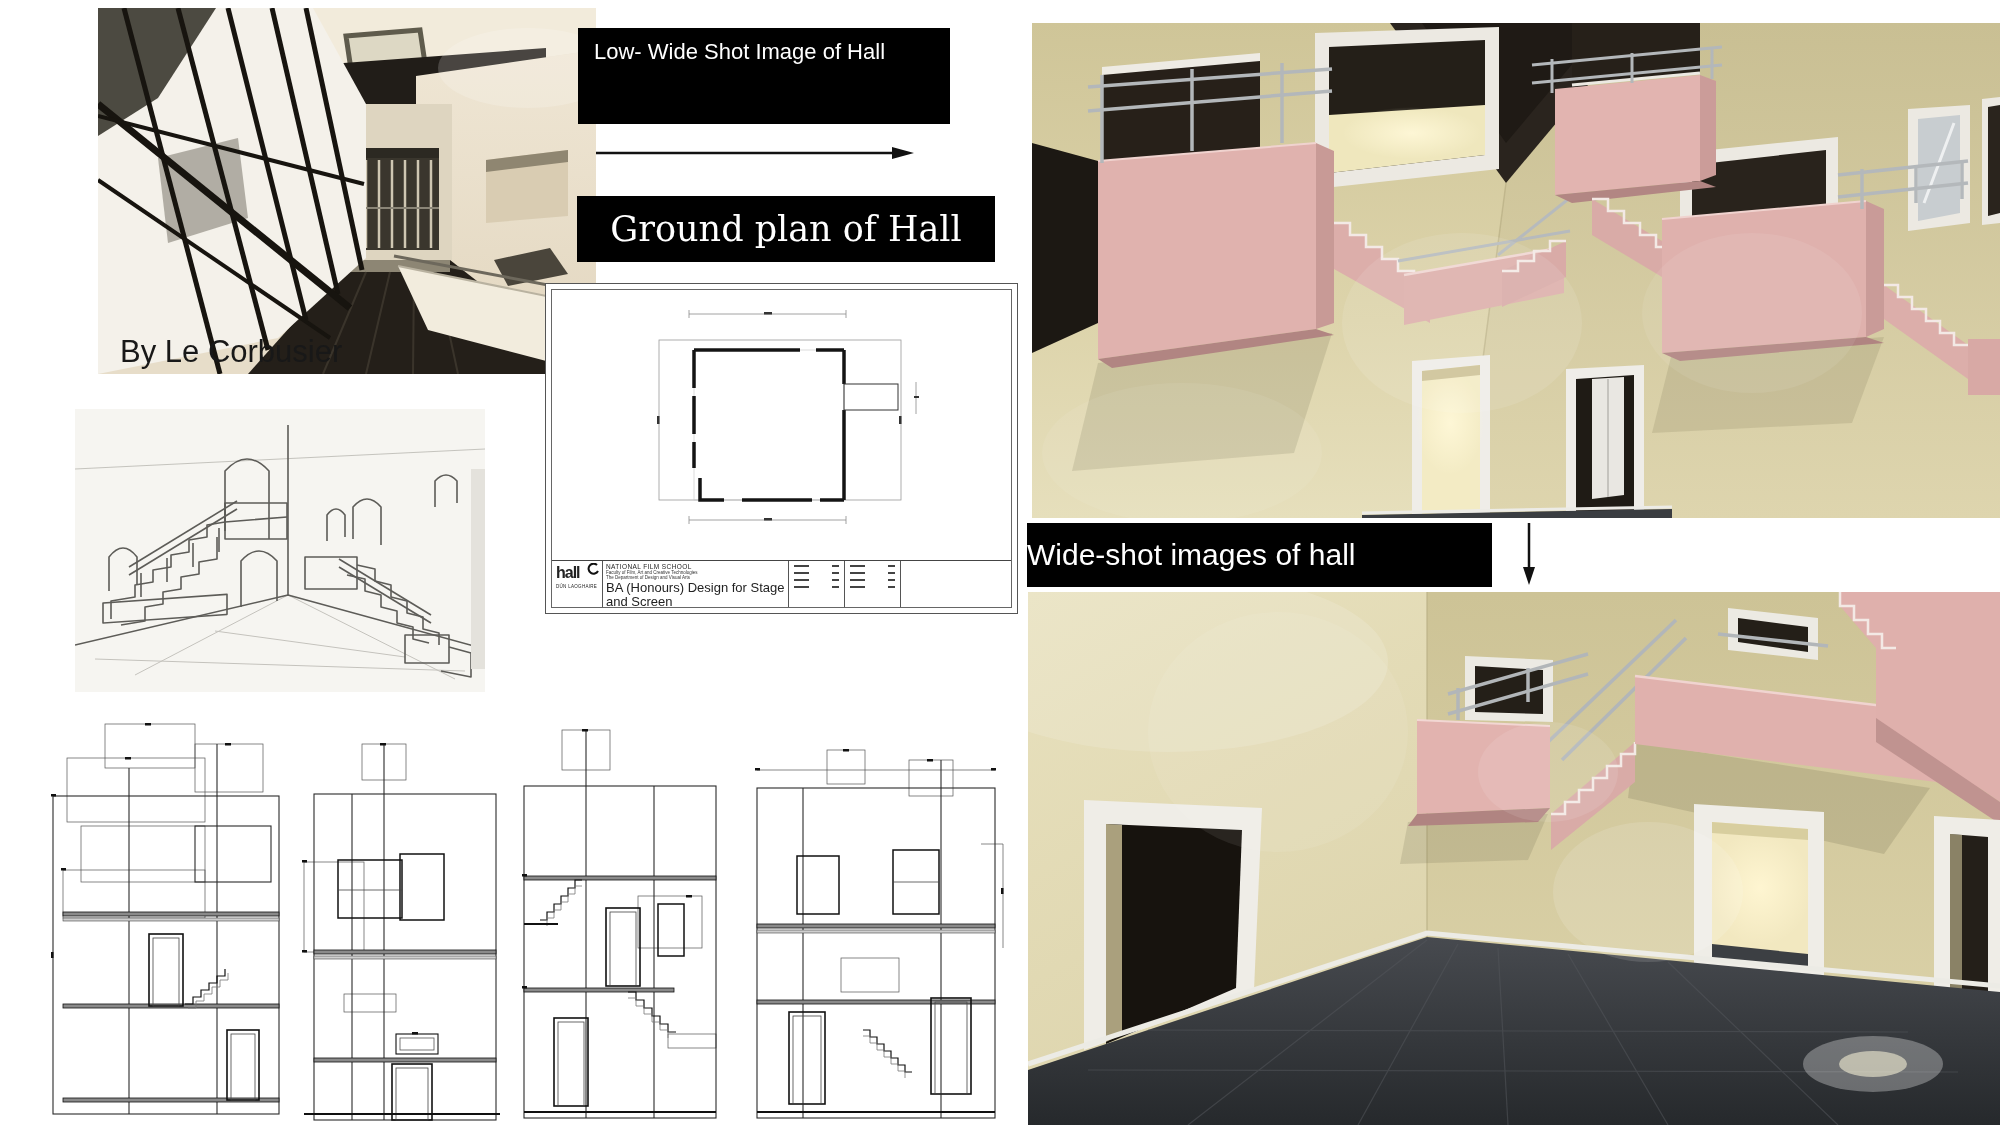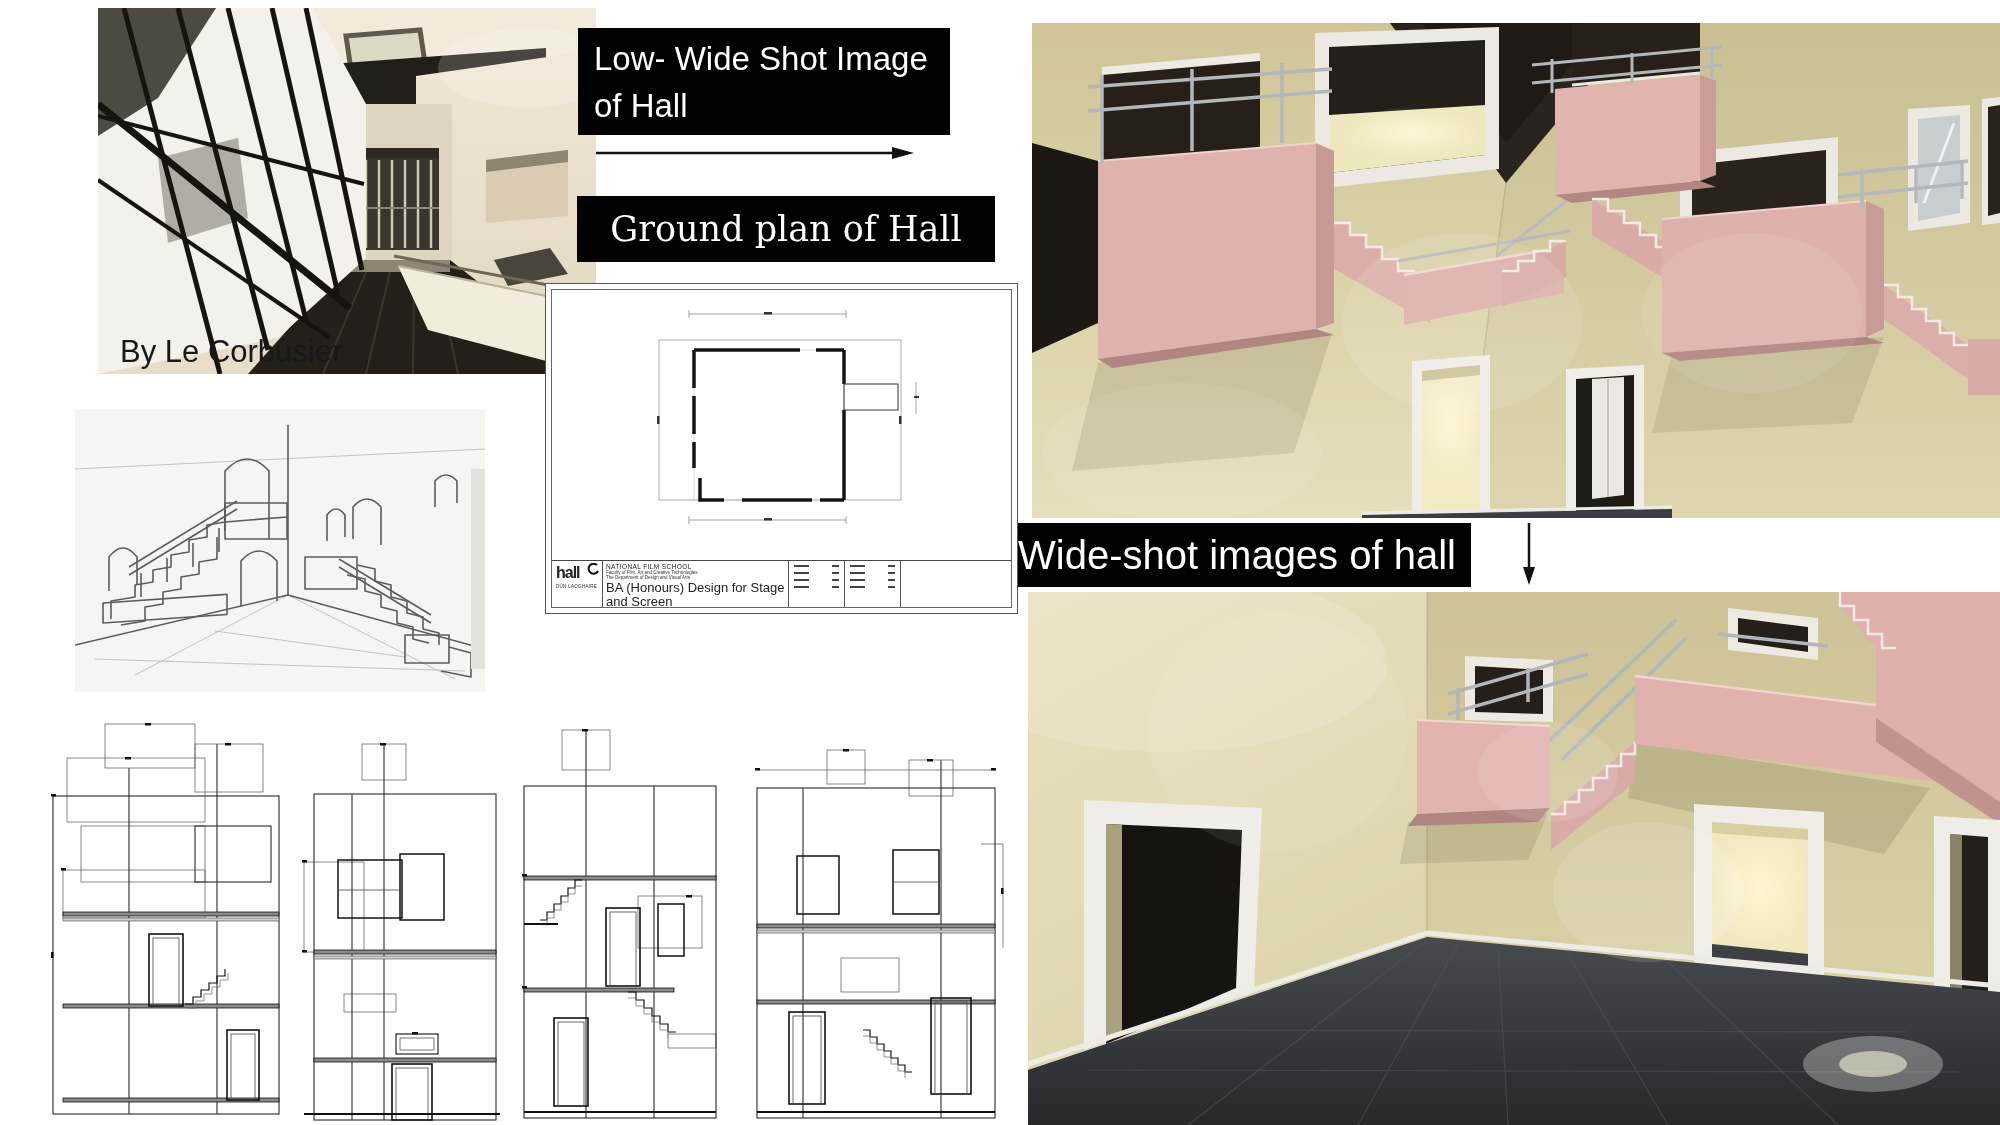--- a/index.html
+++ b/index.html
@@ -11,7 +11,7 @@
          box-sizing:border-box;display:flex;align-items:center;}
   .sans{font-family:"Liberation Sans",sans-serif;}
   .serif{font-family:"DejaVu Serif","Liberation Serif",serif;}
-  #lbl-low{left:578px;top:28px;width:372px;height:107px;font-size:33px;line-height:1.42;
+  #lbl-low{left:578px;top:28px;width:372px;height:96px;font-size:22px;line-height:1.42;
            padding:8px 16px;align-items:flex-start;}
   #lbl-ground{left:577px;top:196px;width:418px;height:66px;font-size:35px;justify-content:center;}
   #lbl-side{left:518px;top:653px;width:495px;height:59px;font-size:35px;justify-content:center;}

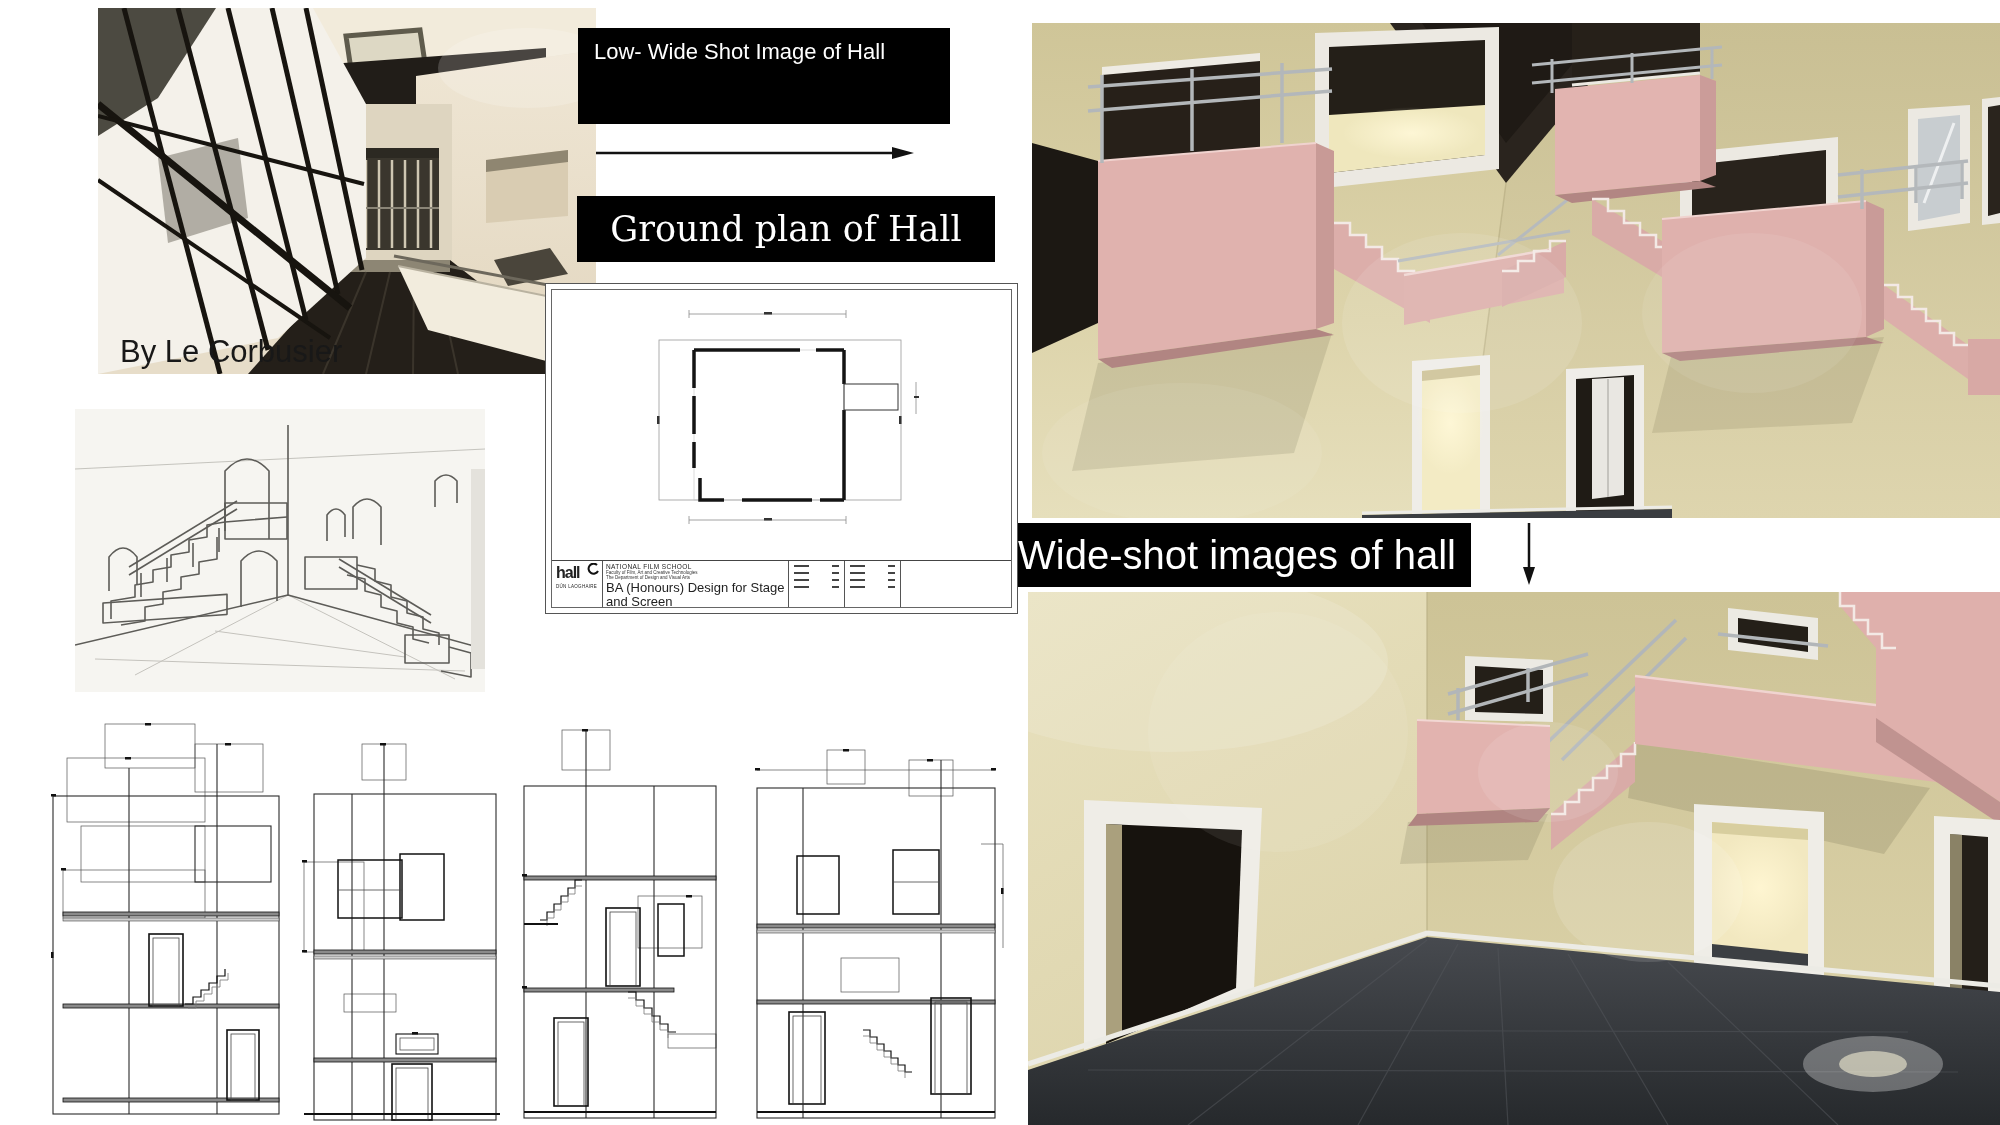--- a/index.html
+++ b/index.html
@@ -15,7 +15,7 @@
            padding:8px 16px;align-items:flex-start;}
   #lbl-ground{left:577px;top:196px;width:418px;height:66px;font-size:35px;justify-content:center;}
   #lbl-side{left:518px;top:653px;width:495px;height:59px;font-size:35px;justify-content:center;}
-  #lbl-wide{left:1006px;top:523px;width:465px;height:64px;font-size:40px;padding-left:12px;}
+  #lbl-wide{left:1027px;top:523px;width:465px;height:64px;font-size:30px;padding-left:0;}
   #arrow-right{position:absolute;left:594px;top:143px;}
   #arrow-down{position:absolute;left:1519px;top:521px;}
   #photo{left:62px;top:8px;width:460px;height:366px;margin-left:36px;}

